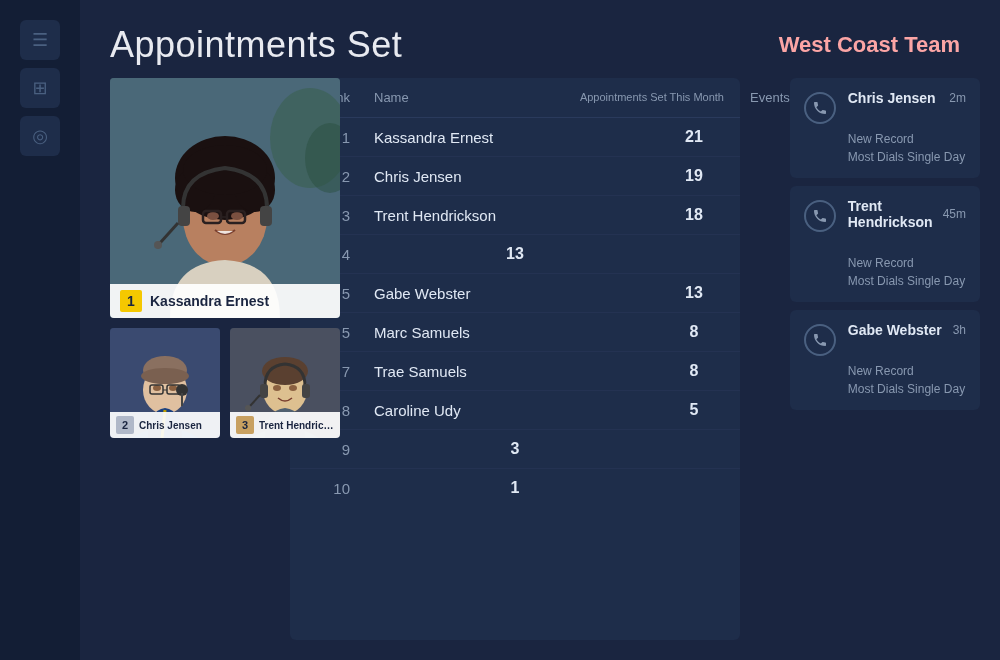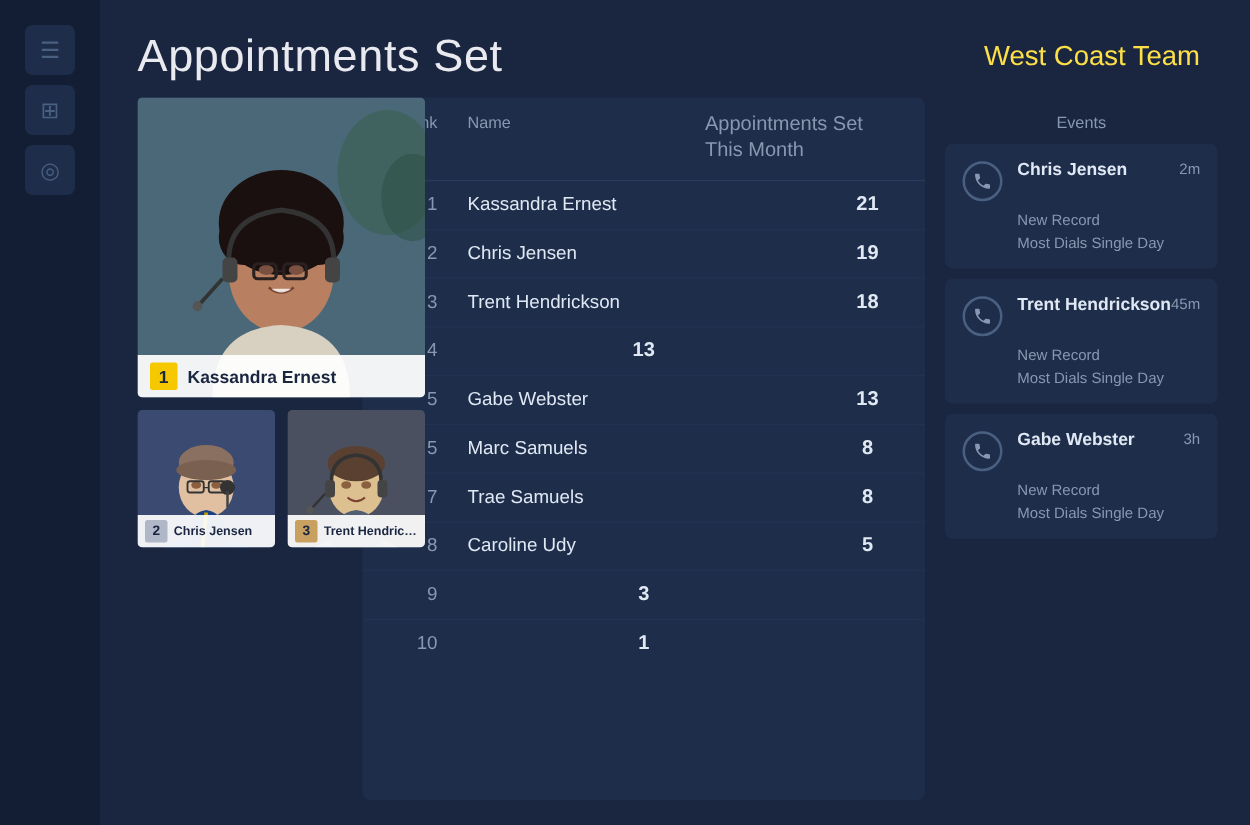--- a/index.html
+++ b/index.html
@@ -35,8 +35,8 @@
     }
     .header-team {
       font-size: 22px;
-      font-weight: 400;
-      color: #fde047;
+      font-weight: 700;
+      color: #fca5a5;
     }
 
     

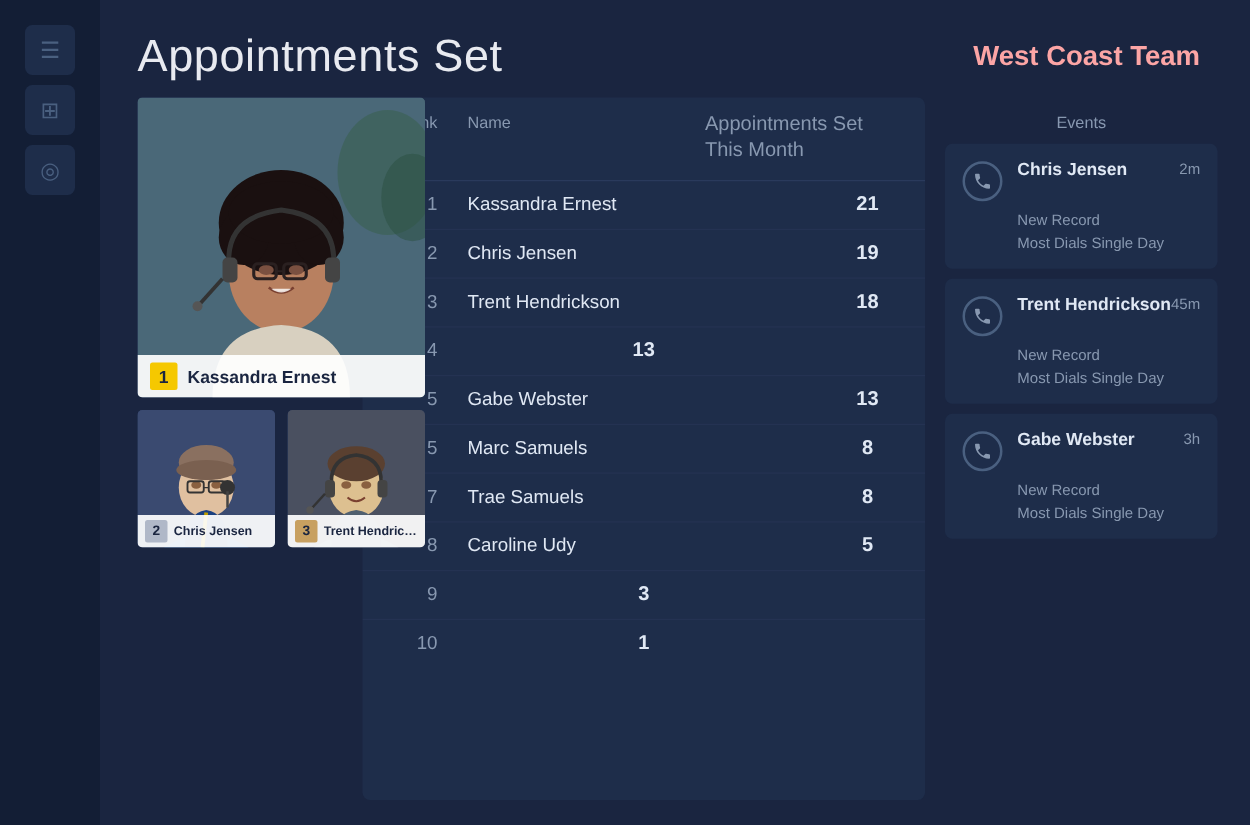--- a/index.html
+++ b/index.html
@@ -182,7 +182,7 @@
 
     .table-header .col-rank { text-align: right; padding-right: 16px; }
     .table-header .col-name { padding-left: 8px; }
-    .table-header .col-appts { text-align: left; font-size: 16px; line-height: 1.3; }
+    .table-header .col-appts { text-align: right; font-size: 11px; line-height: 1.3; }
 
     .table-row {
       display: grid;

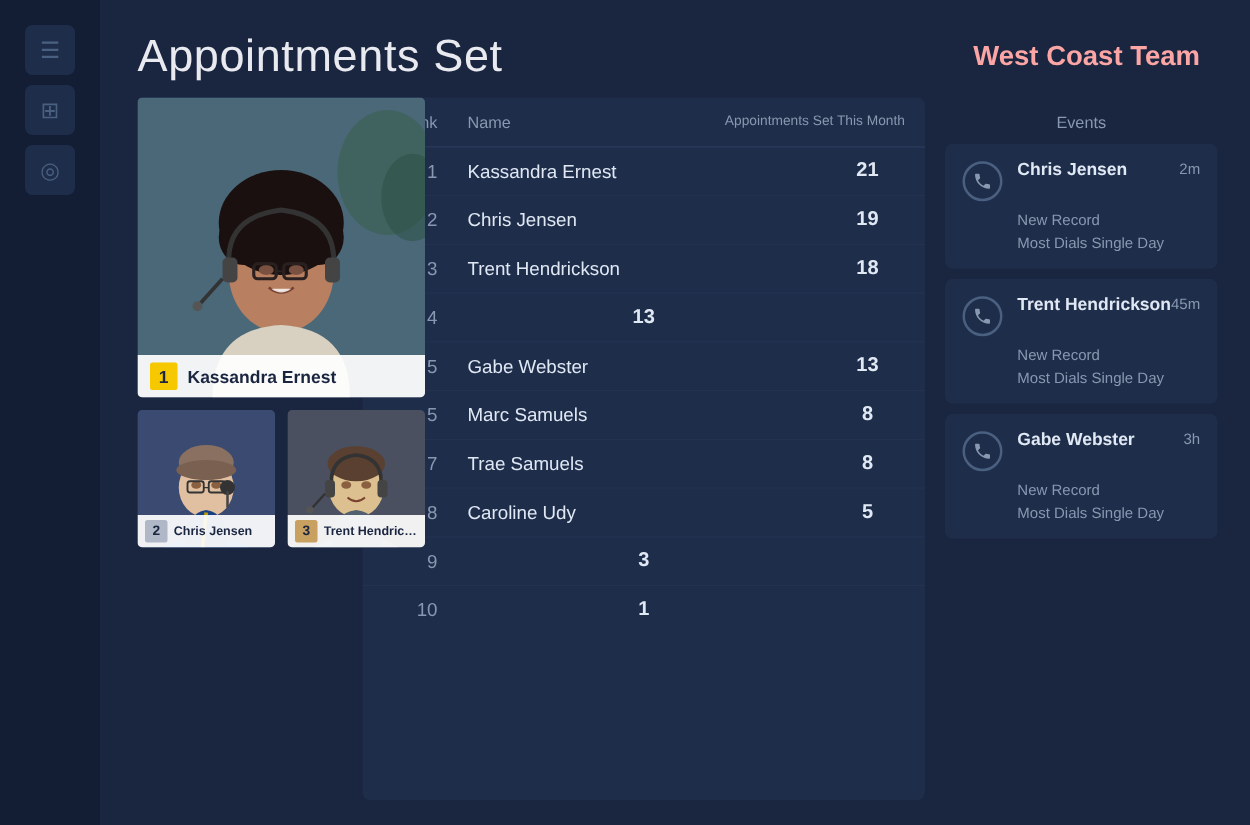--- a/index.html
+++ b/index.html
@@ -220,9 +220,8 @@
       width: 230px;
       flex-shrink: 0;
       display: flex;
-      flex-direction: column;
+      flex-direction: row;
       gap: 0;
-      align-items: center;
     }
 
     .events-header {

